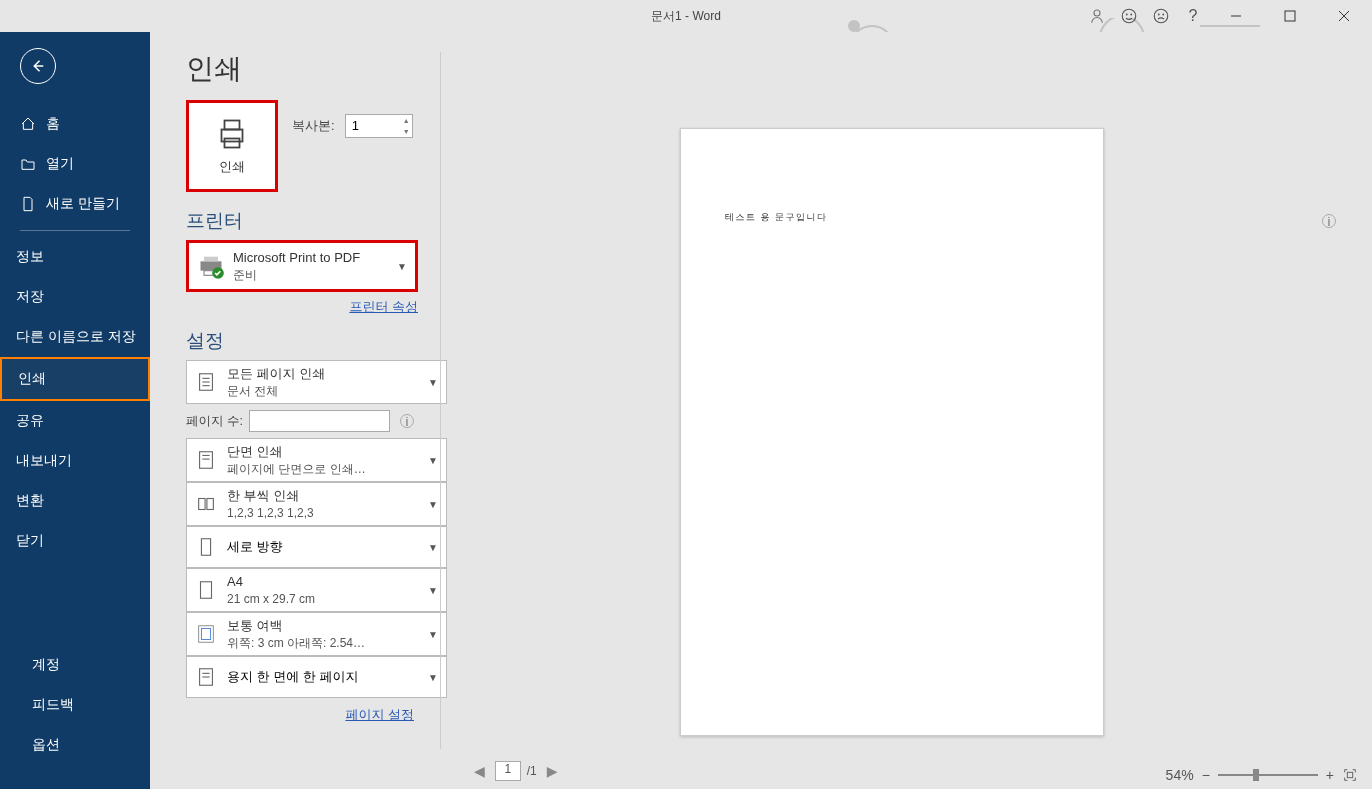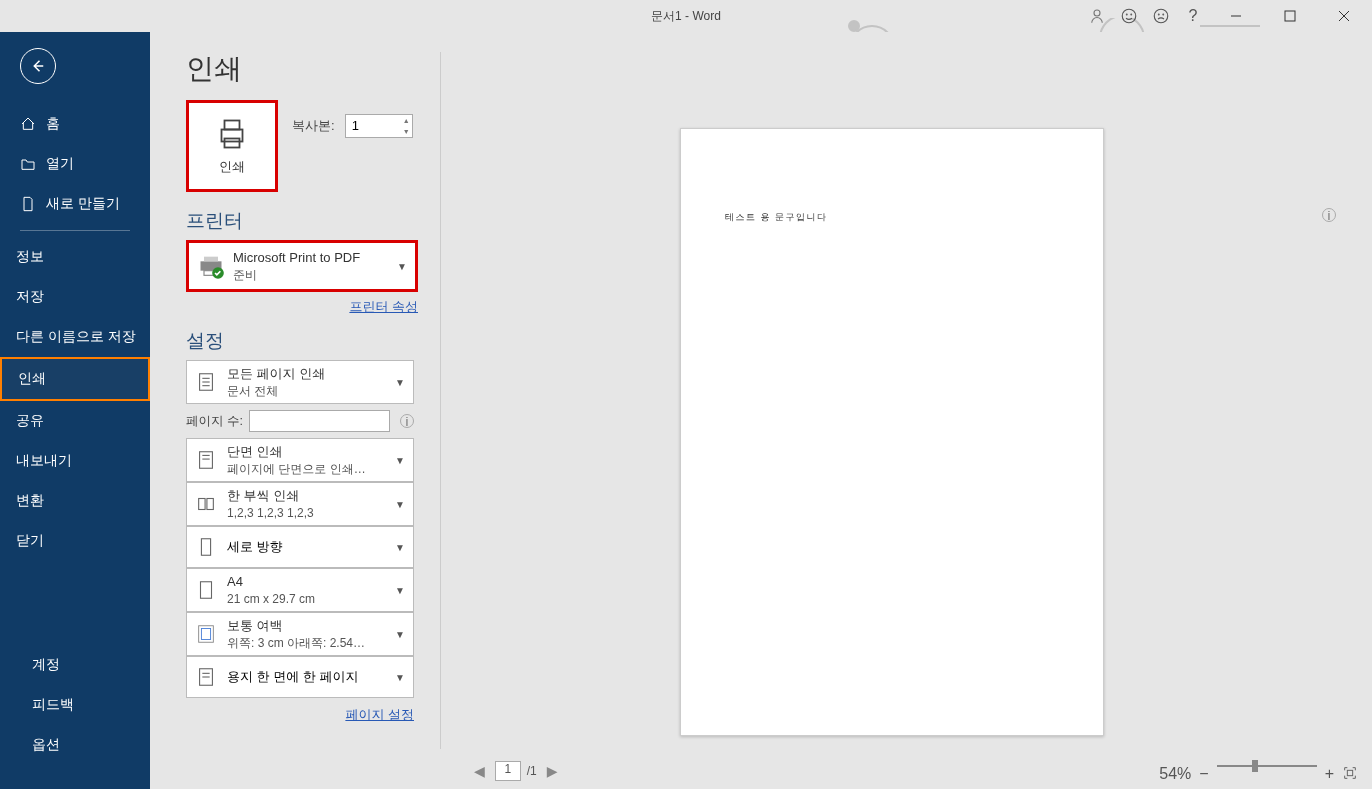--- a/index.html
+++ b/index.html
@@ -157,6 +157,7 @@
   color: #2a4f7a;
   margin-bottom: 6px;
   display: flex;
+  align-items: center;
 }
 .info-icon {
   font-size: 13px;

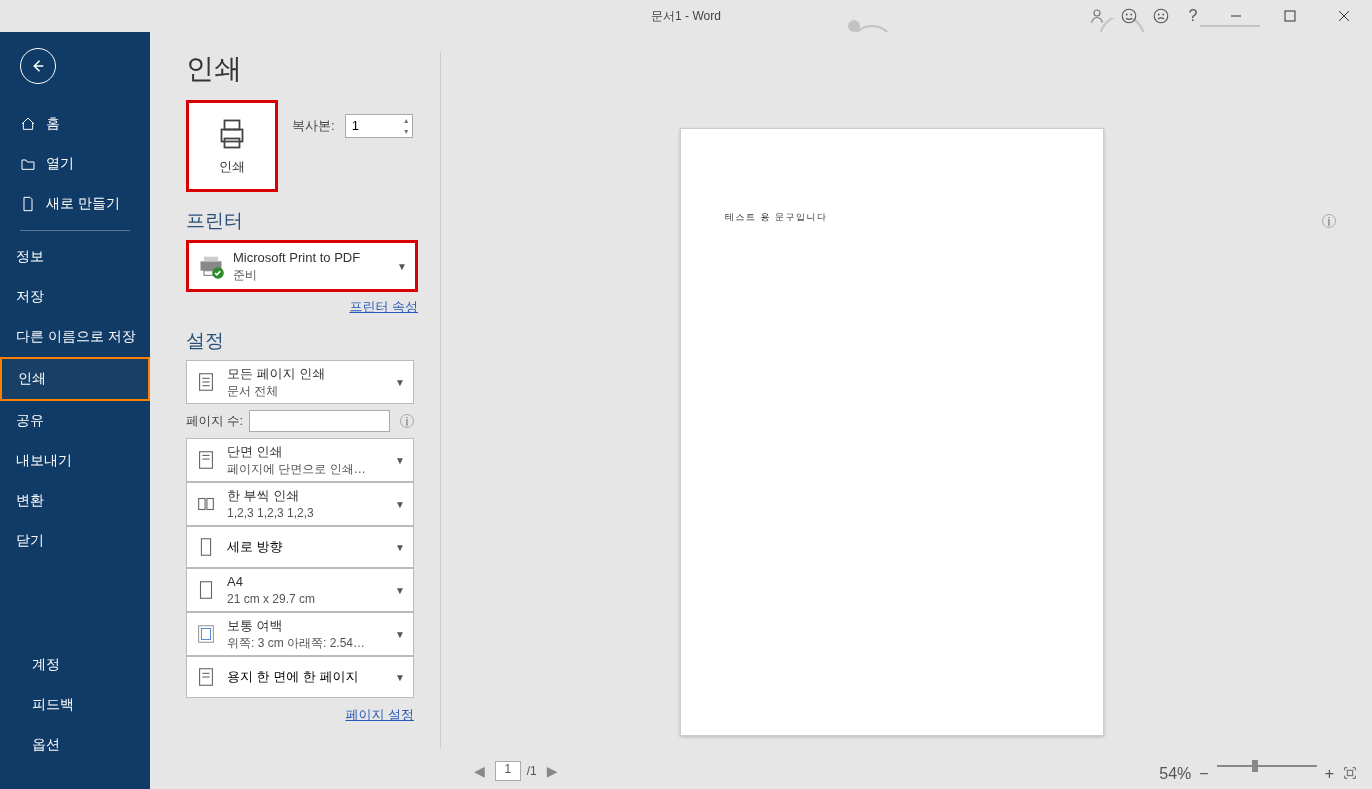--- a/index.html
+++ b/index.html
@@ -202,7 +202,7 @@
   margin-top: 6px;
 }
 .setting-select {
-  width: 228px;
+  width: 261px;
   height: 42px;
   background: #fff;
   border: 1px solid #bbb;

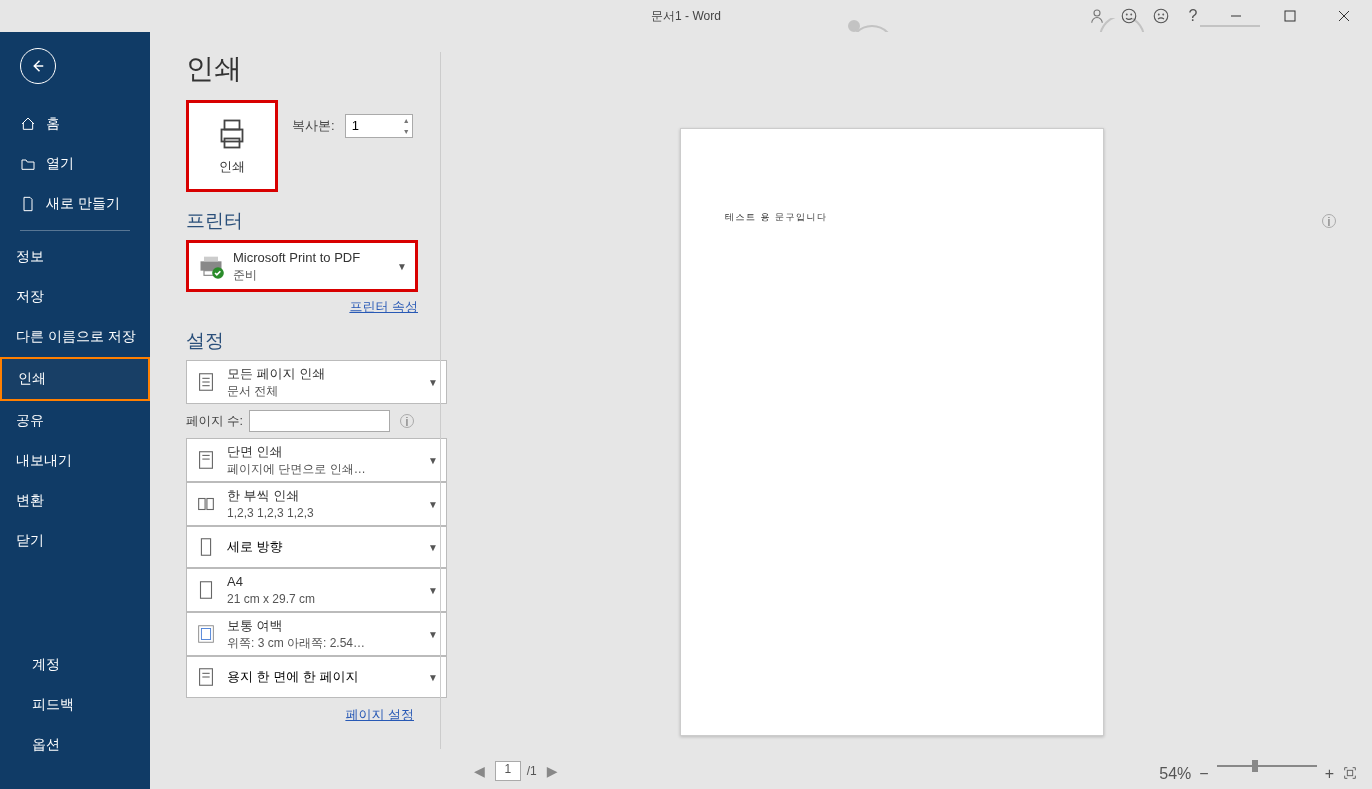--- a/index.html
+++ b/index.html
@@ -274,8 +274,9 @@
   bottom: 6px;
   right: 14px;
   display: flex;
+  align-items: center;
   gap: 8px;
-  font-size: 16px;
+  font-size: 14px;
   color: #555;
 }
 .slider {

